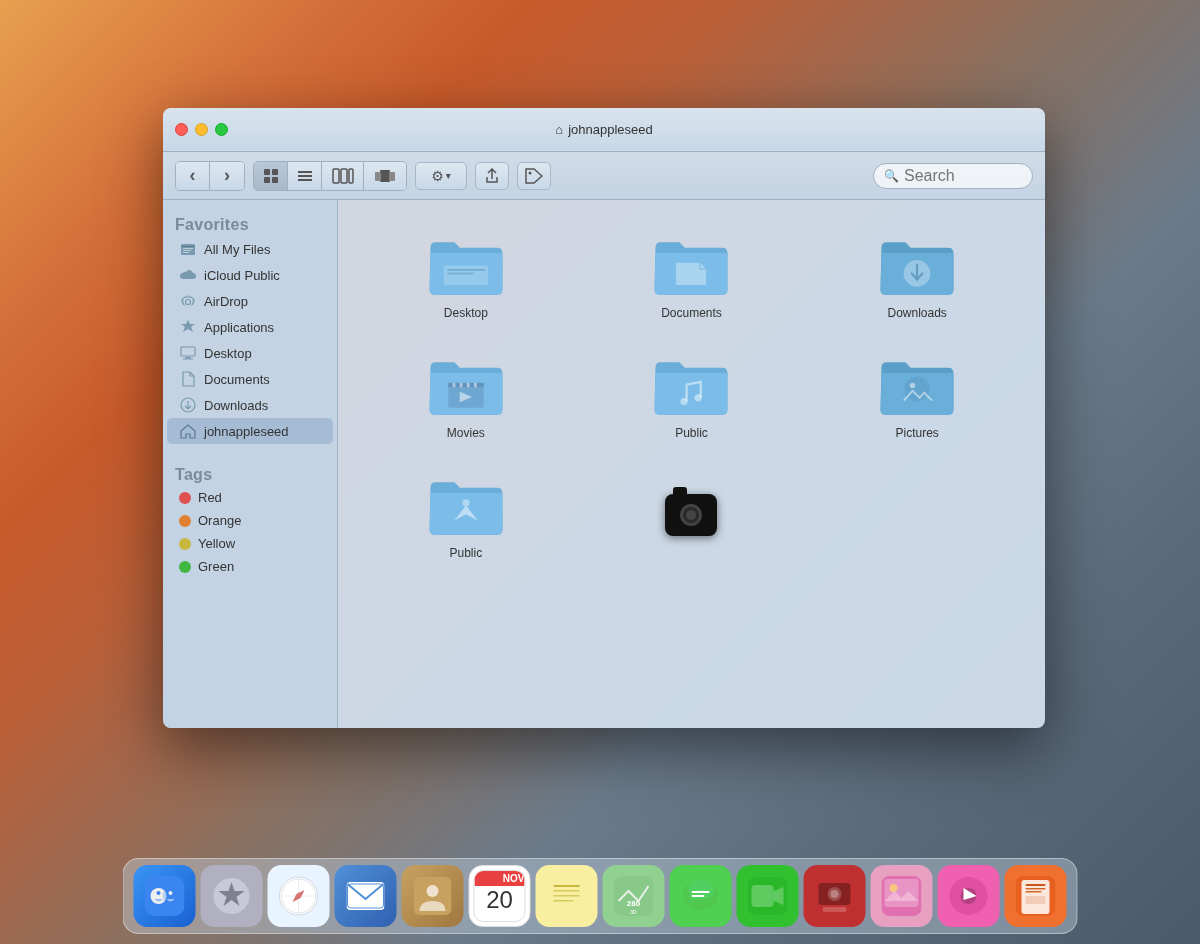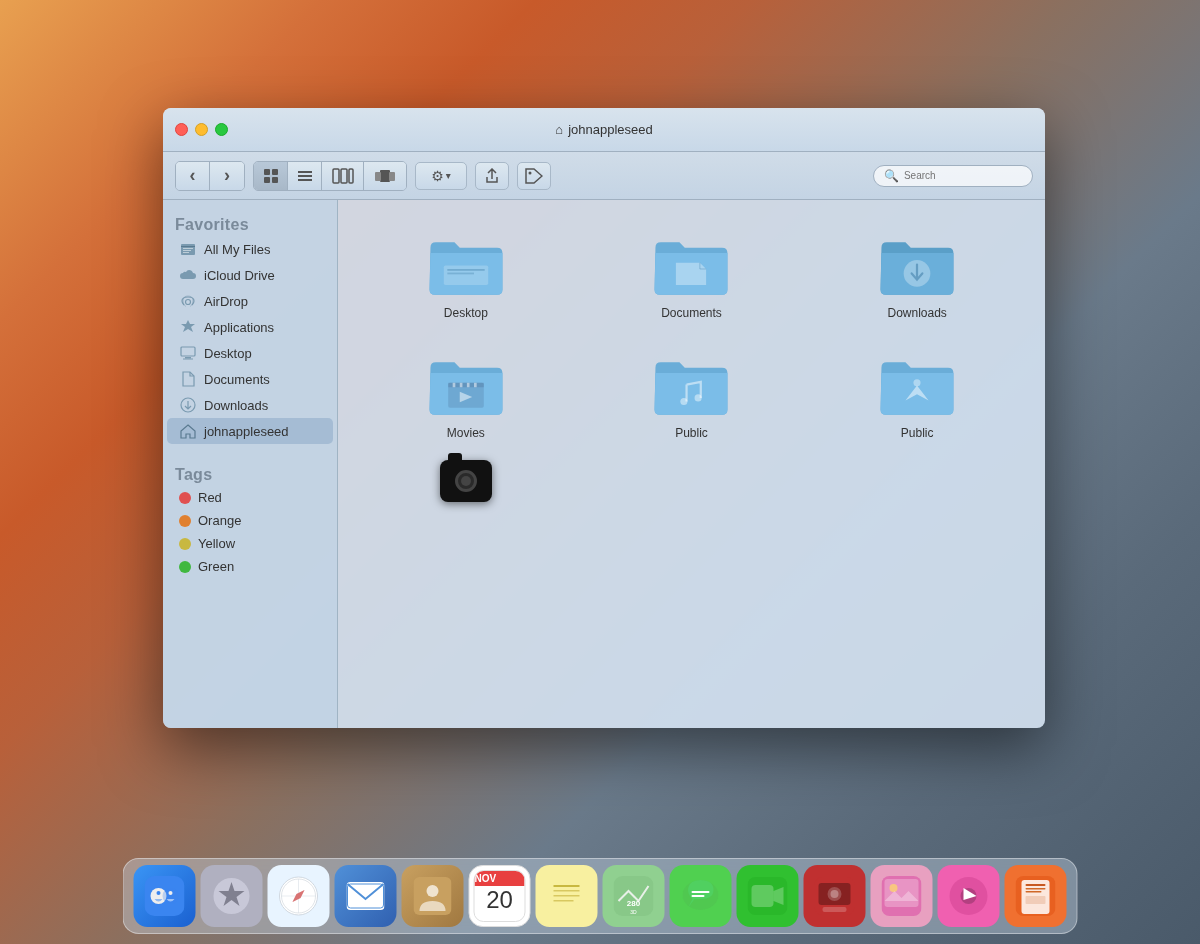--- a/index.html
+++ b/index.html
@@ -151,7 +151,7 @@
       border: none;
       background: transparent;
       outline: none;
-      font-size: 10px;
+      font-size: 16px;
       color: #555;
       width: 120px;
     }

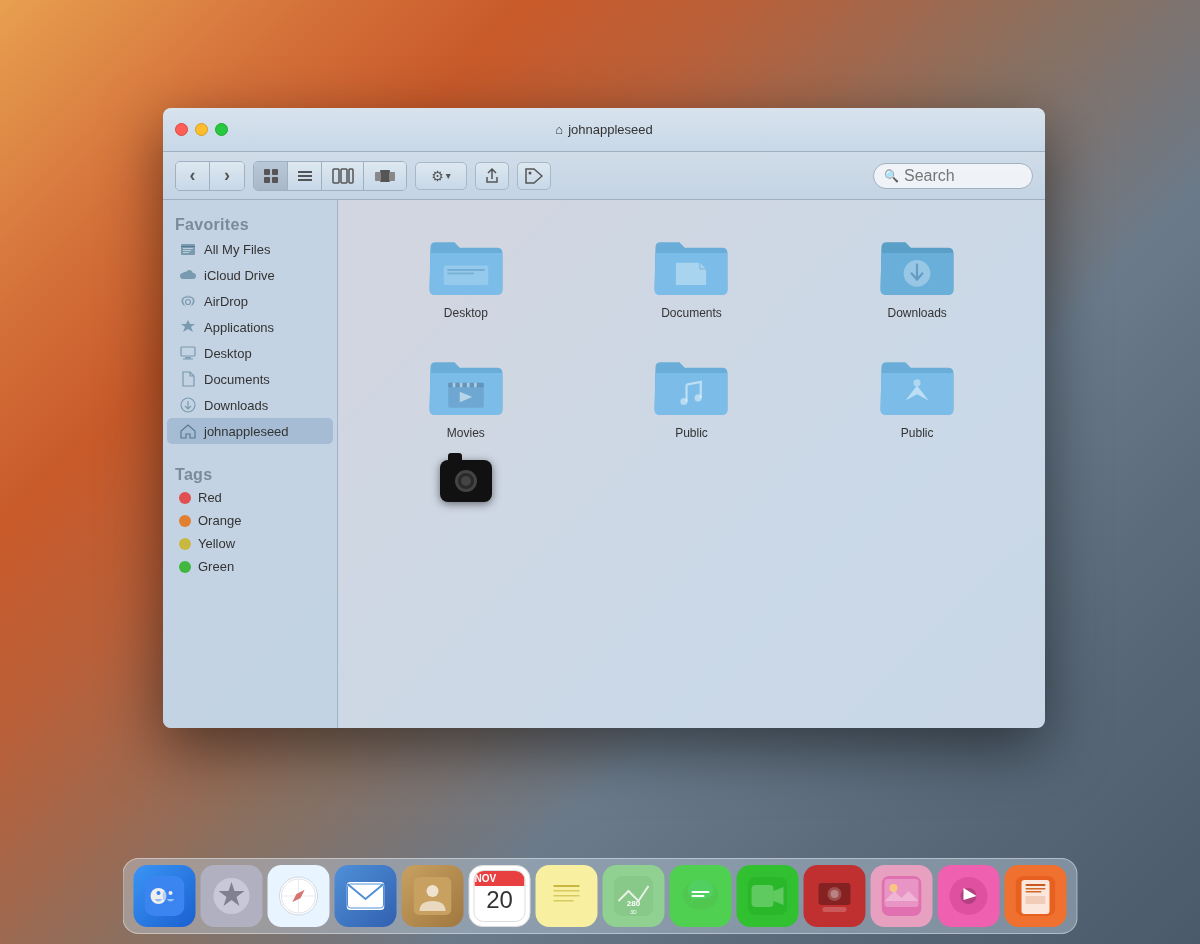--- a/index.html
+++ b/index.html
@@ -401,7 +401,7 @@
             <path d="M14 10 Q17 10 17 7 Q17 4 14 4 Q13 1 10 1 Q8 1 7 3 Q5 2 4 4 Q1 4 1 7 Q1 10 4 10 Z" fill="#7a9ab0"></path>
           </svg>
         </div>
-        <span>iCloud Drive</span>
+        <span>iCloud Public</span>
       </div>
 
       <div class="sidebar-item">

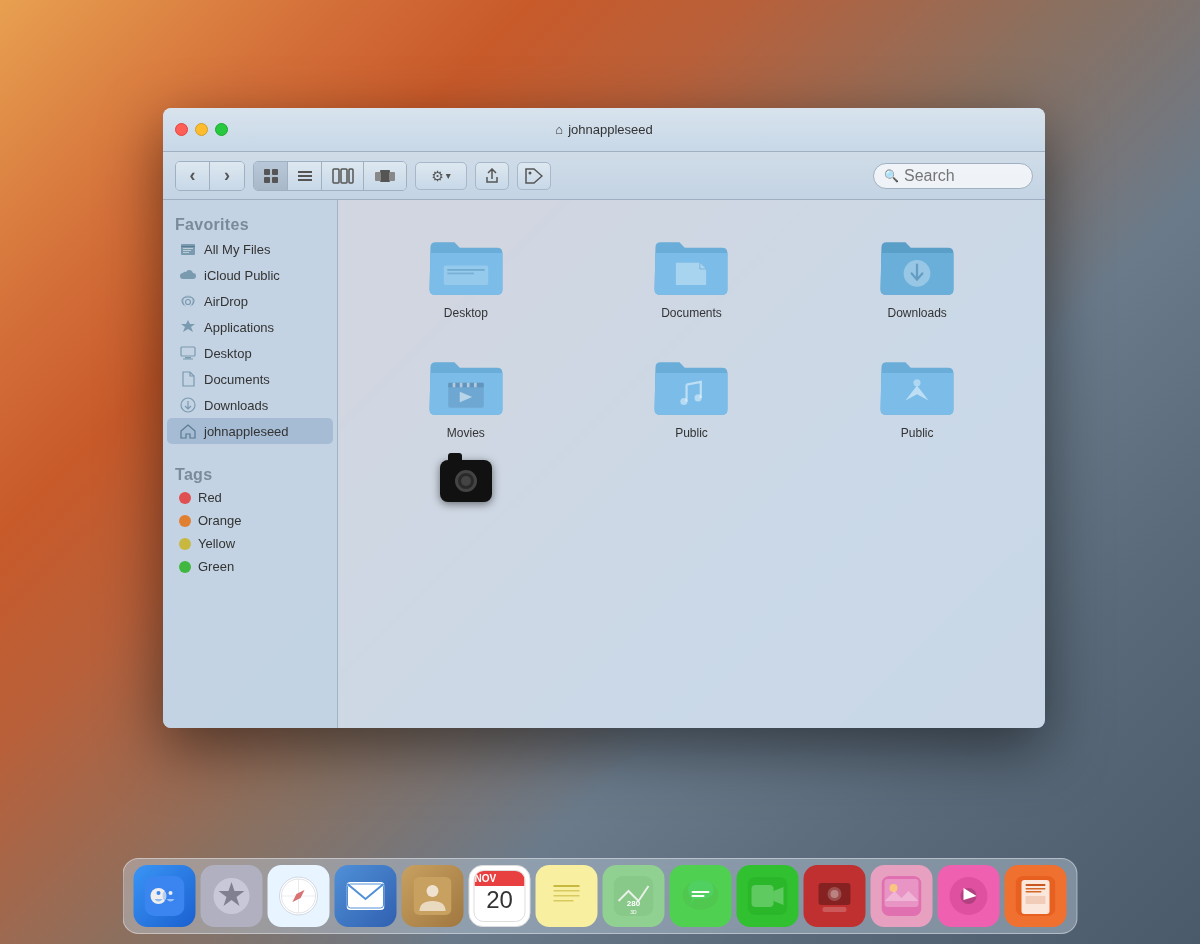--- a/index.html
+++ b/index.html
@@ -555,6 +555,18 @@
         <span class="file-label">Public</span>
       </div>
 
+      <div class="file-item">
+        <div class="folder-icon">
+          <svg viewBox="0 0 90 75" xmlns="http://www.w3.org/2000/svg">
+            <path d="M5 18 Q5 12 11 12 L32 12 L38 18 L80 18 Q86 18 86 24 L86 65 Q86 71 80 71 L10 71 Q4 71 4 65 Z" fill="#5a9fc8"></path>
+            <path d="M5 24 L86 24 L86 65 Q86 71 80 71 L10 71 Q4 71 4 65 Z" fill="#6aafda"></path>
+            <circle cx="45" cy="42" r="14" fill="rgba(80,140,180,0.3)"></circle>
+            <circle cx="40" cy="38" r="3" fill="rgba(255,255,255,0.5)"></circle>
+            <path d="M30 55 L40 44 L48 52 L53 46 L62 55" fill="none" stroke="rgba(255,255,255,0.5)" stroke-width="2"></path>
+          </svg>
+        </div>
+        <span class="file-label">Pictures</span>
+      </div>
 
       <div class="file-item">
         <div class="folder-icon">

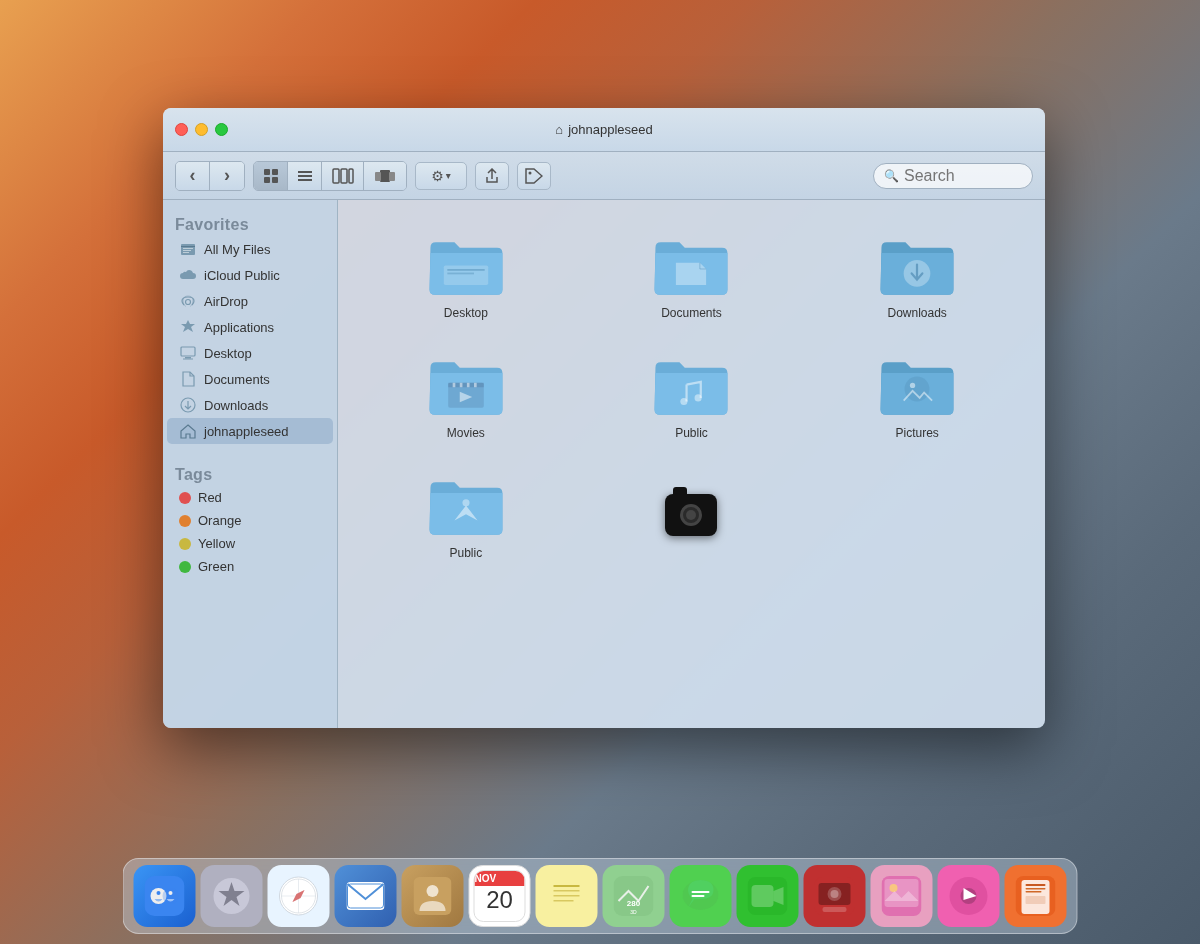--- a/index.html
+++ b/index.html
@@ -652,7 +652,7 @@
 
   <div class="dock-item" style="background: white; border: 1px solid #ddd;">
     <div style="display:flex; flex-direction:column; align-items:center; width:52px; height:52px; border-radius:10px; overflow:hidden; background:white; border:1px solid #ddd;">
-      <div style="width:100%; background:#e84040; color:white; font-size:10px; text-align:left; font-weight:bold; padding:2px 0;">NOV</div>
+      <div style="width:100%; background:#e84040; color:white; font-size:10px; text-align:right; font-weight:bold; padding:2px 0;">NOV</div>
       <div style="font-size:24px; font-weight:300; color:#333; line-height:1.2;">20</div>
     </div>
   </div>

